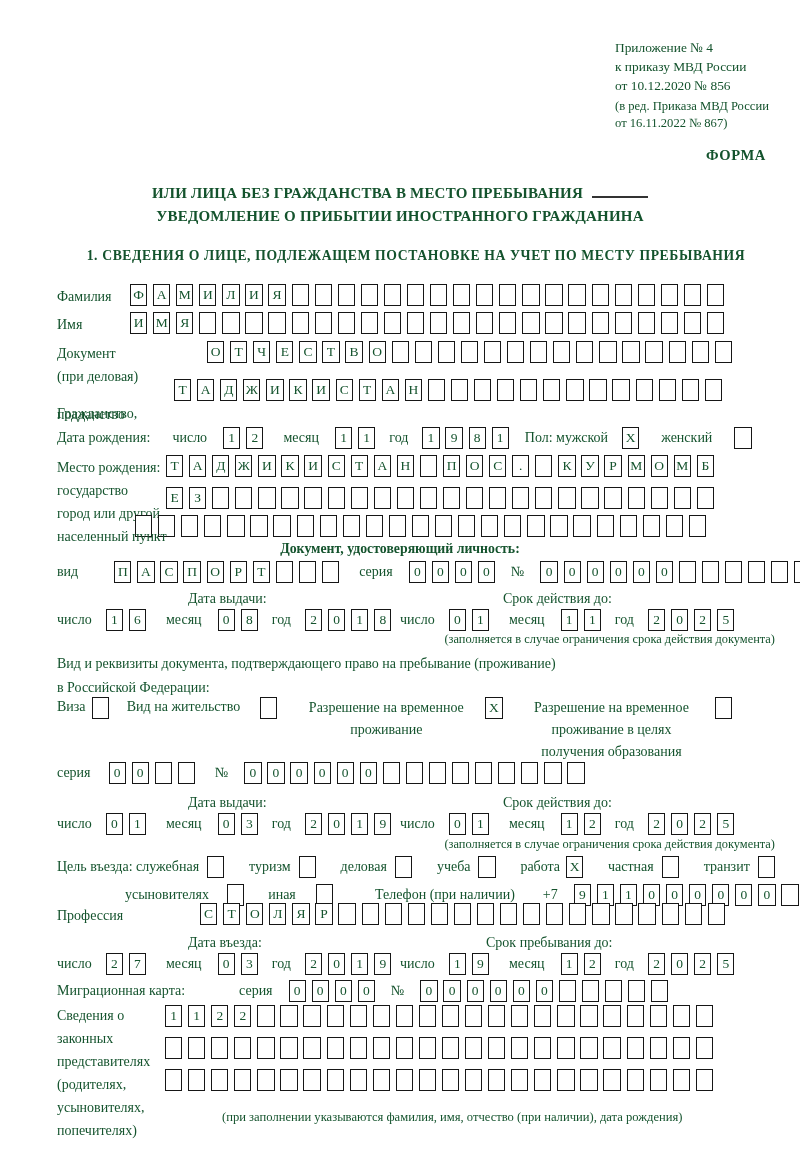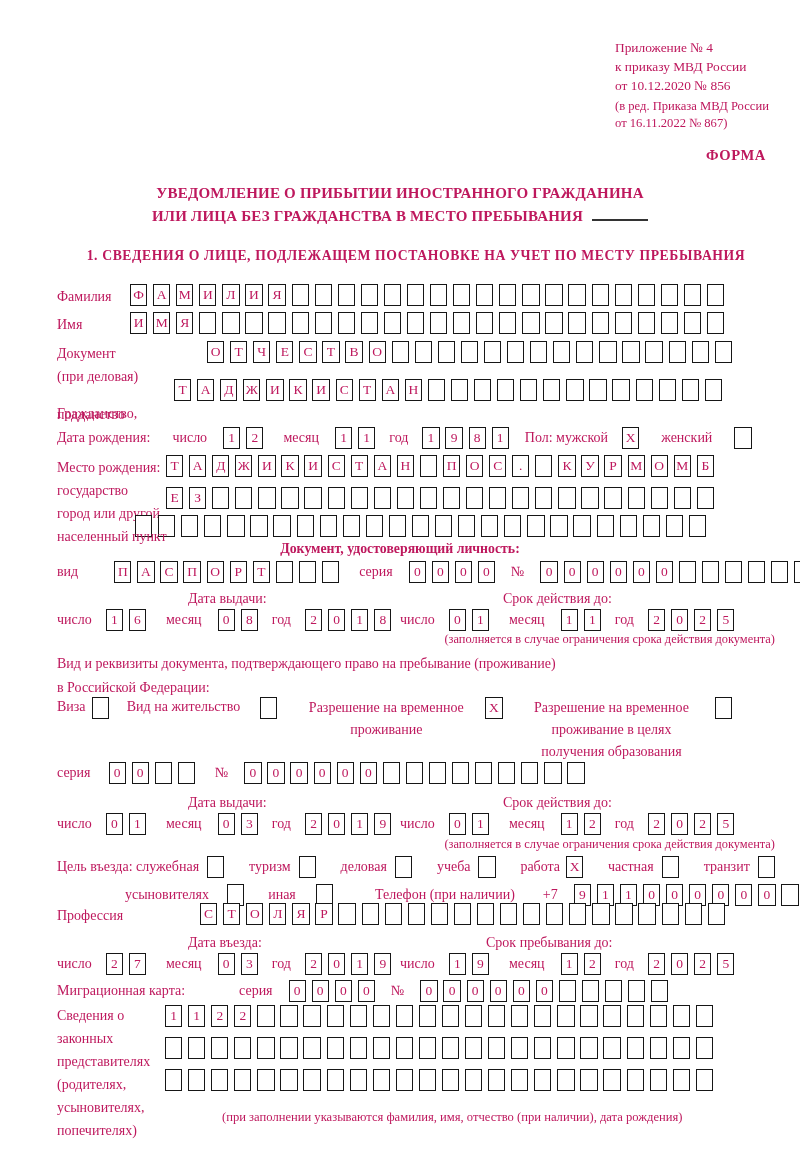--- a/index.html
+++ b/index.html
@@ -4,7 +4,7 @@
 <style>
   html,body{margin:0;padding:0;background:#fff;}
   .page{position:relative;width:800px;height:1163px;background:#ffffff;overflow:hidden;
-        font-family:"Liberation Serif","DejaVu Serif",serif;color:#be185d;}
+        font-family:"Liberation Serif","DejaVu Serif",serif;color:#14532d;}
   .abs{position:absolute;}
   .lbl{font-size:14px;line-height:20px;white-space:nowrap;}
   .b{font-weight:bold;}

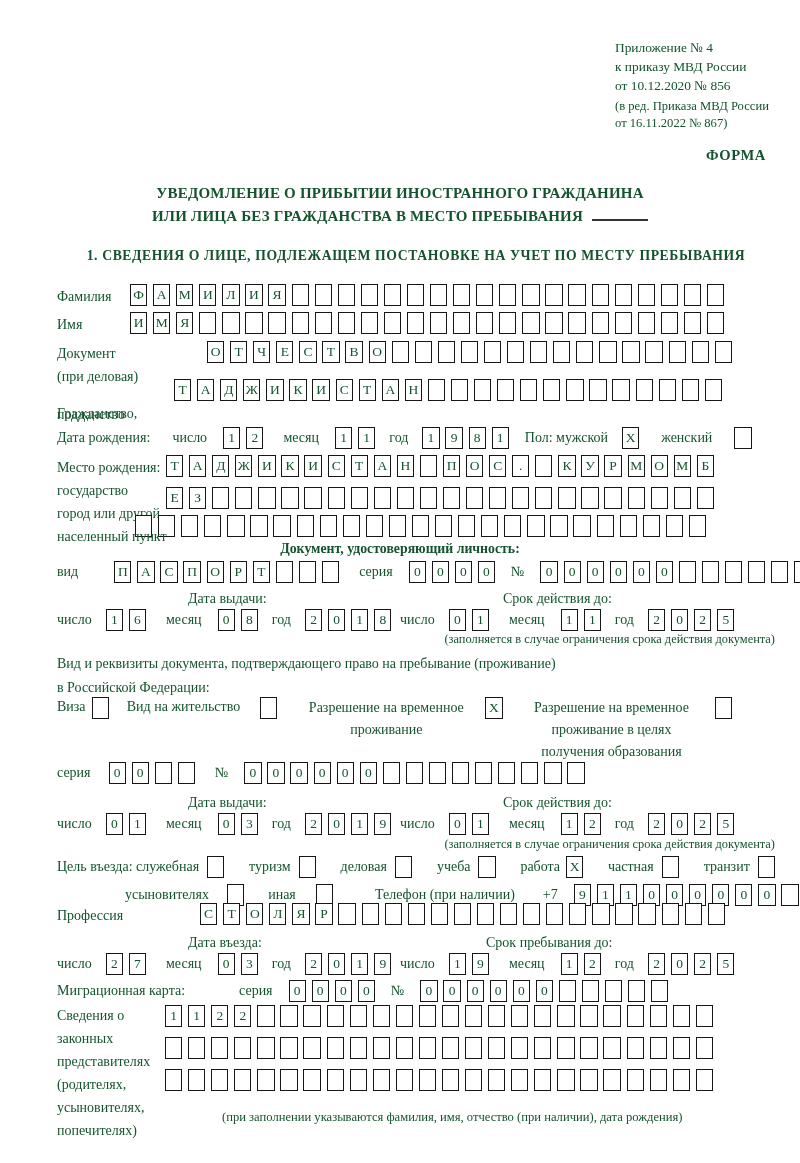--- a/index.html
+++ b/index.html
@@ -40,8 +40,8 @@
   <div class="abs b" style="right:34px;top:147px;font-size:14.6px;letter-spacing:.6px;">ФОРМА</div>
 
   <div class="abs title" style="top:182px;">
+    <div><span>ИЛИ ЛИЦА БЕЗ ГРАЖДАНСТВА В МЕСТО ПРЕБЫВАНИЯ</span><span class="blank"></span></div>
     <div>УВЕДОМЛЕНИЕ О ПРИБЫТИИ ИНОСТРАННОГО ГРАЖДАНИНА</div>
-    <div><span>ИЛИ ЛИЦА БЕЗ ГРАЖДАНСТВА В МЕСТО ПРЕБЫВАНИЯ</span><span class="blank"></span></div>
   </div>
 
   <div class="abs sec" style="top:248px;">1. СВЕДЕНИЯ О ЛИЦЕ, ПОДЛЕЖАЩЕМ ПОСТАНОВКЕ НА УЧЕТ ПО МЕСТУ ПРЕБЫВАНИЯ</div>

